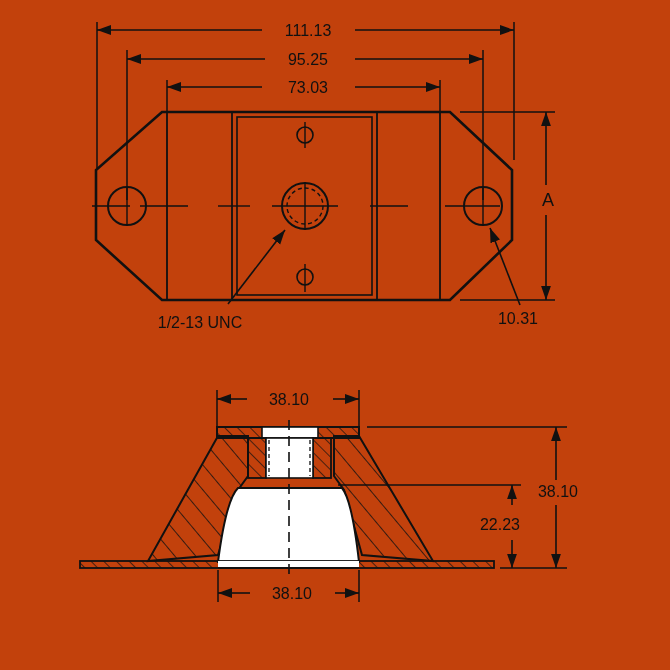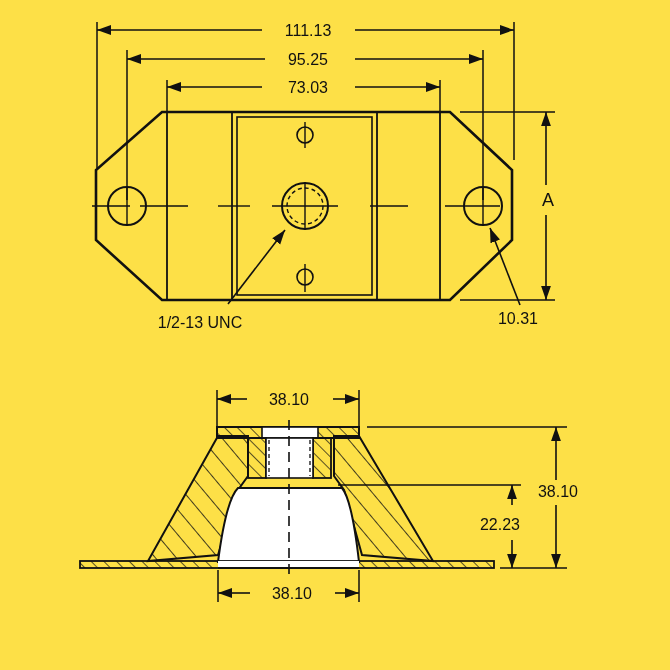--- a/index.html
+++ b/index.html
@@ -3,7 +3,7 @@
   <meta charset="utf-8">
   <style>
     html, body { margin: 0; padding: 0; background: #ffffff; }
-    .canvas { position: relative; width: 670px; height: 670px; background: #fde047; overflow: hidden; }
+    .canvas { position: relative; width: 670px; height: 670px; background: #c2410c; overflow: hidden; }
     svg { position: absolute; left: 0; top: 0; }
     .dim-text { font-family: "Liberation Sans", "DejaVu Sans", sans-serif; font-size: 16px; fill: #111111; }
     .label-A { font-family: "Liberation Sans", "DejaVu Sans", sans-serif; font-size: 18px; fill: #111111; }

